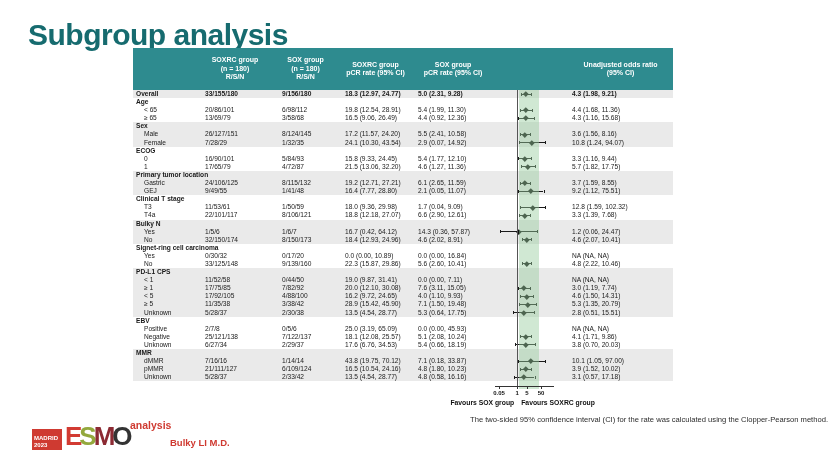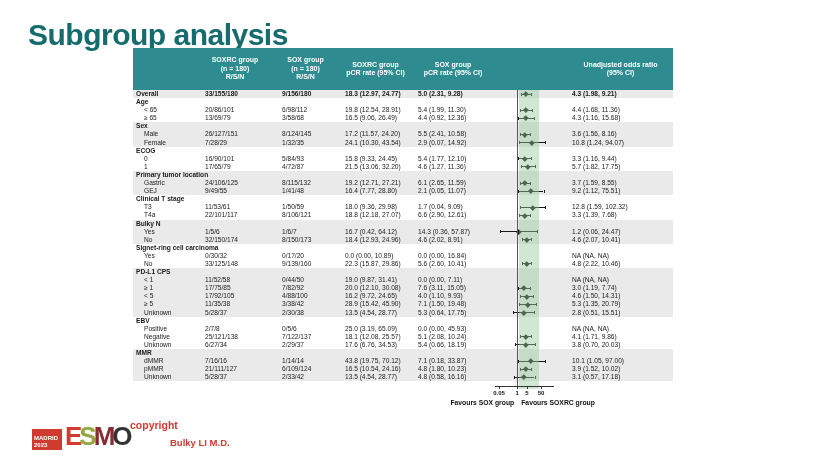--- a/index.html
+++ b/index.html
@@ -565,7 +565,7 @@
       <div>2023</div>
     </div>
     <div id="esmo-wordmark"><span class="esmo-e">E</span><span class="esmo-s">S</span><span class="esmo-m">M</span><span class="esmo-o">O</span></div>
-    <div id="congress-label">copyright</div>
+    <div id="congress-label">analysis</div>
   </div>
 
   <div id="presenter">Bulky LI M.D.</div>

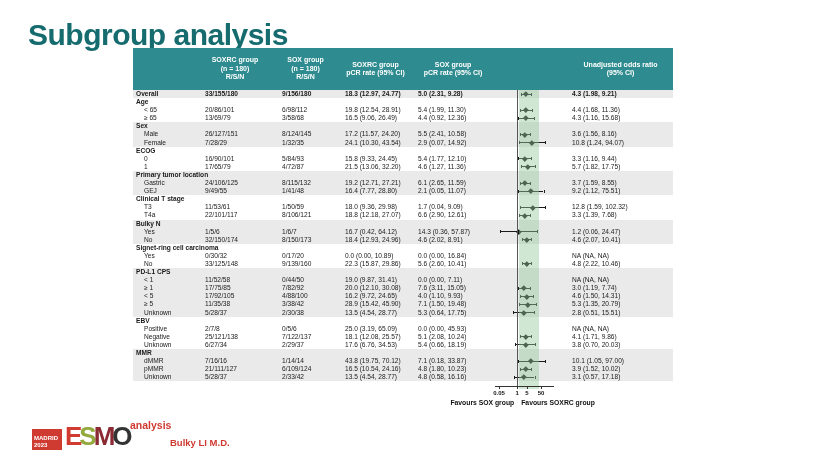--- a/index.html
+++ b/index.html
@@ -557,6 +557,7 @@
     </div>
 
   <div id="footnotes">
+    <div>The two-sided 95% confidence interval (CI) for the rate was calculated using the Clopper-Pearson method.</div>
   </div>
 
   <div id="esmo-logo">

